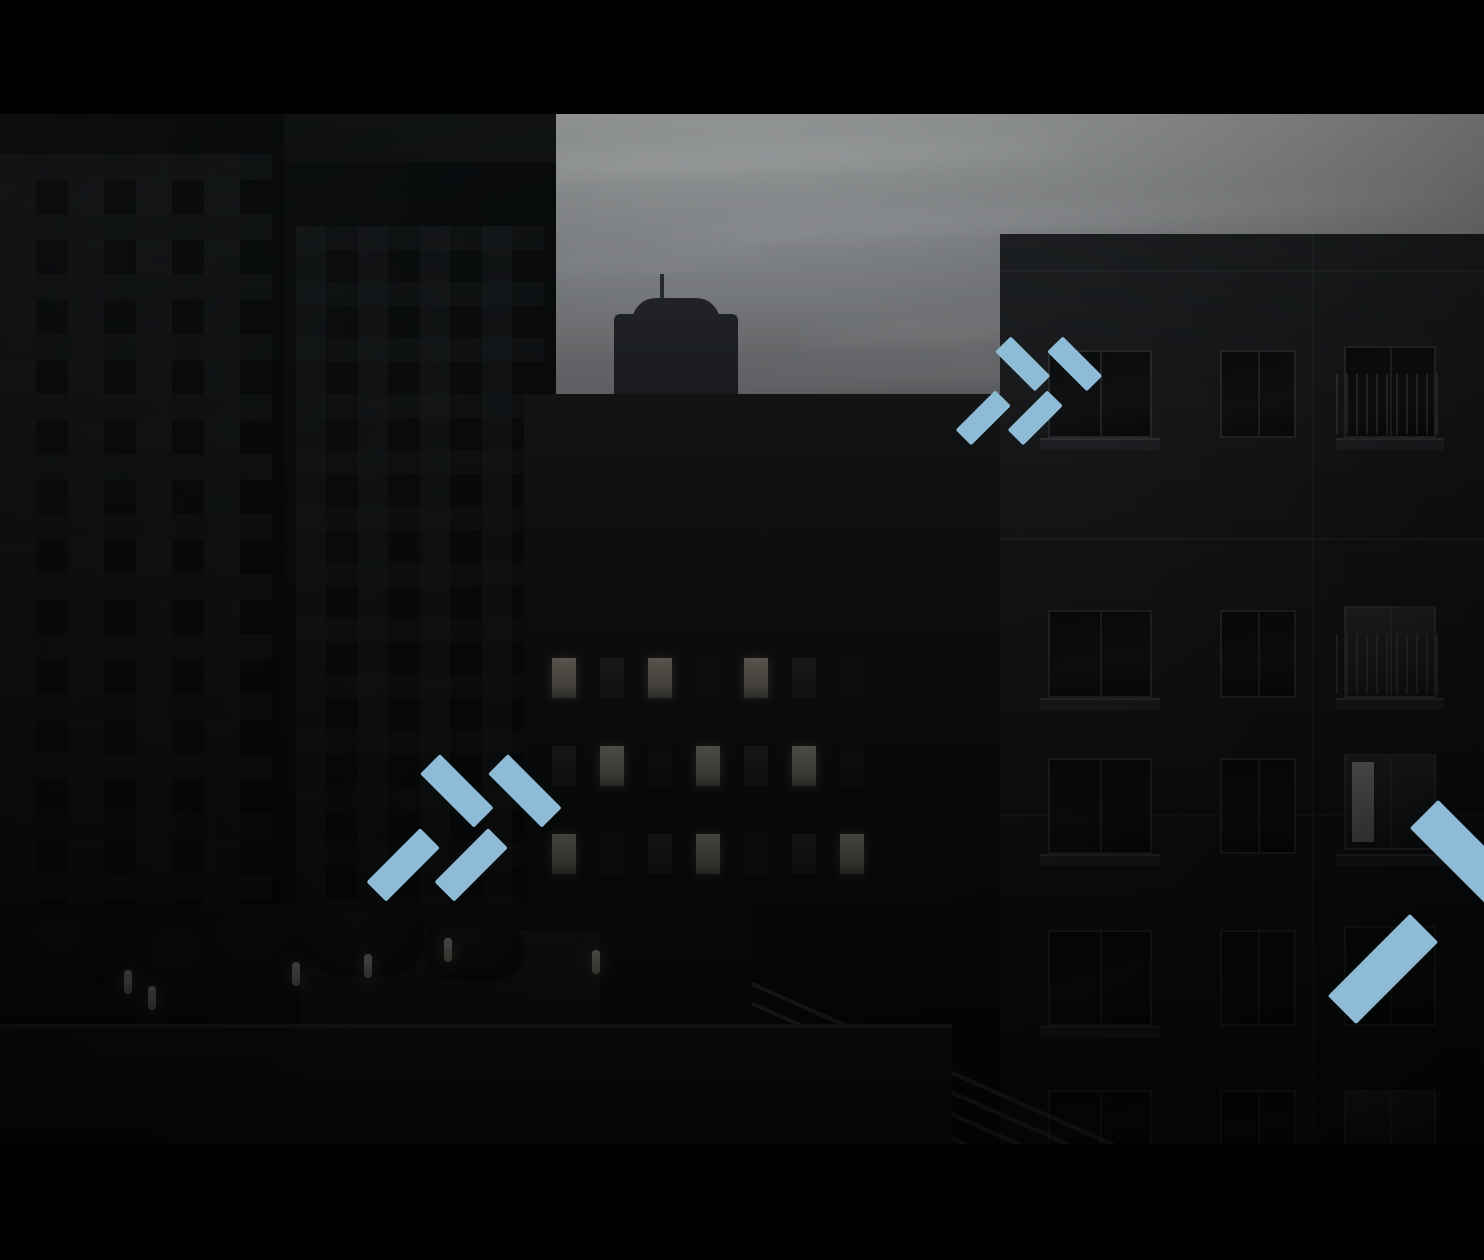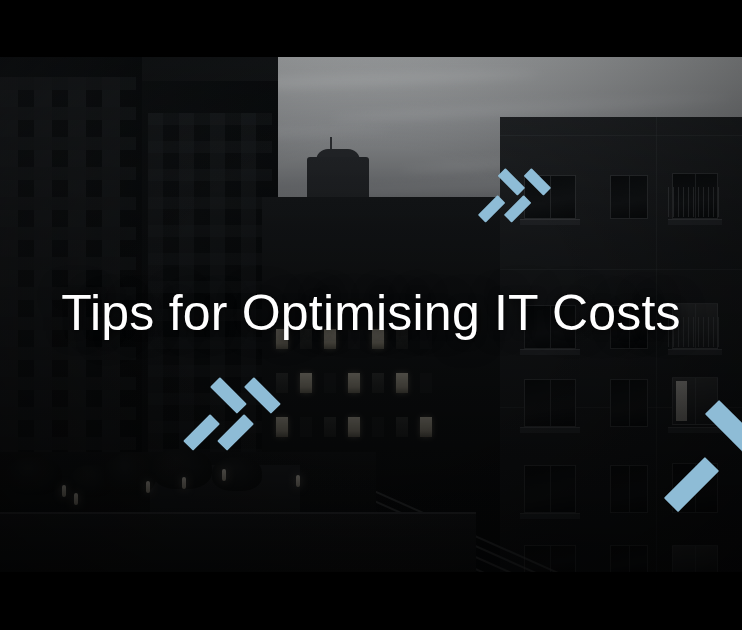--- a/index.html
+++ b/index.html
@@ -526,7 +526,6 @@
     <span class="arm a2"></span>
   </div>
 
-  <div class="slide-title">Tips for Optimising IT Costs</div>
 
   <div class="bar-top"></div>
   <div class="bar-bottom"></div>

